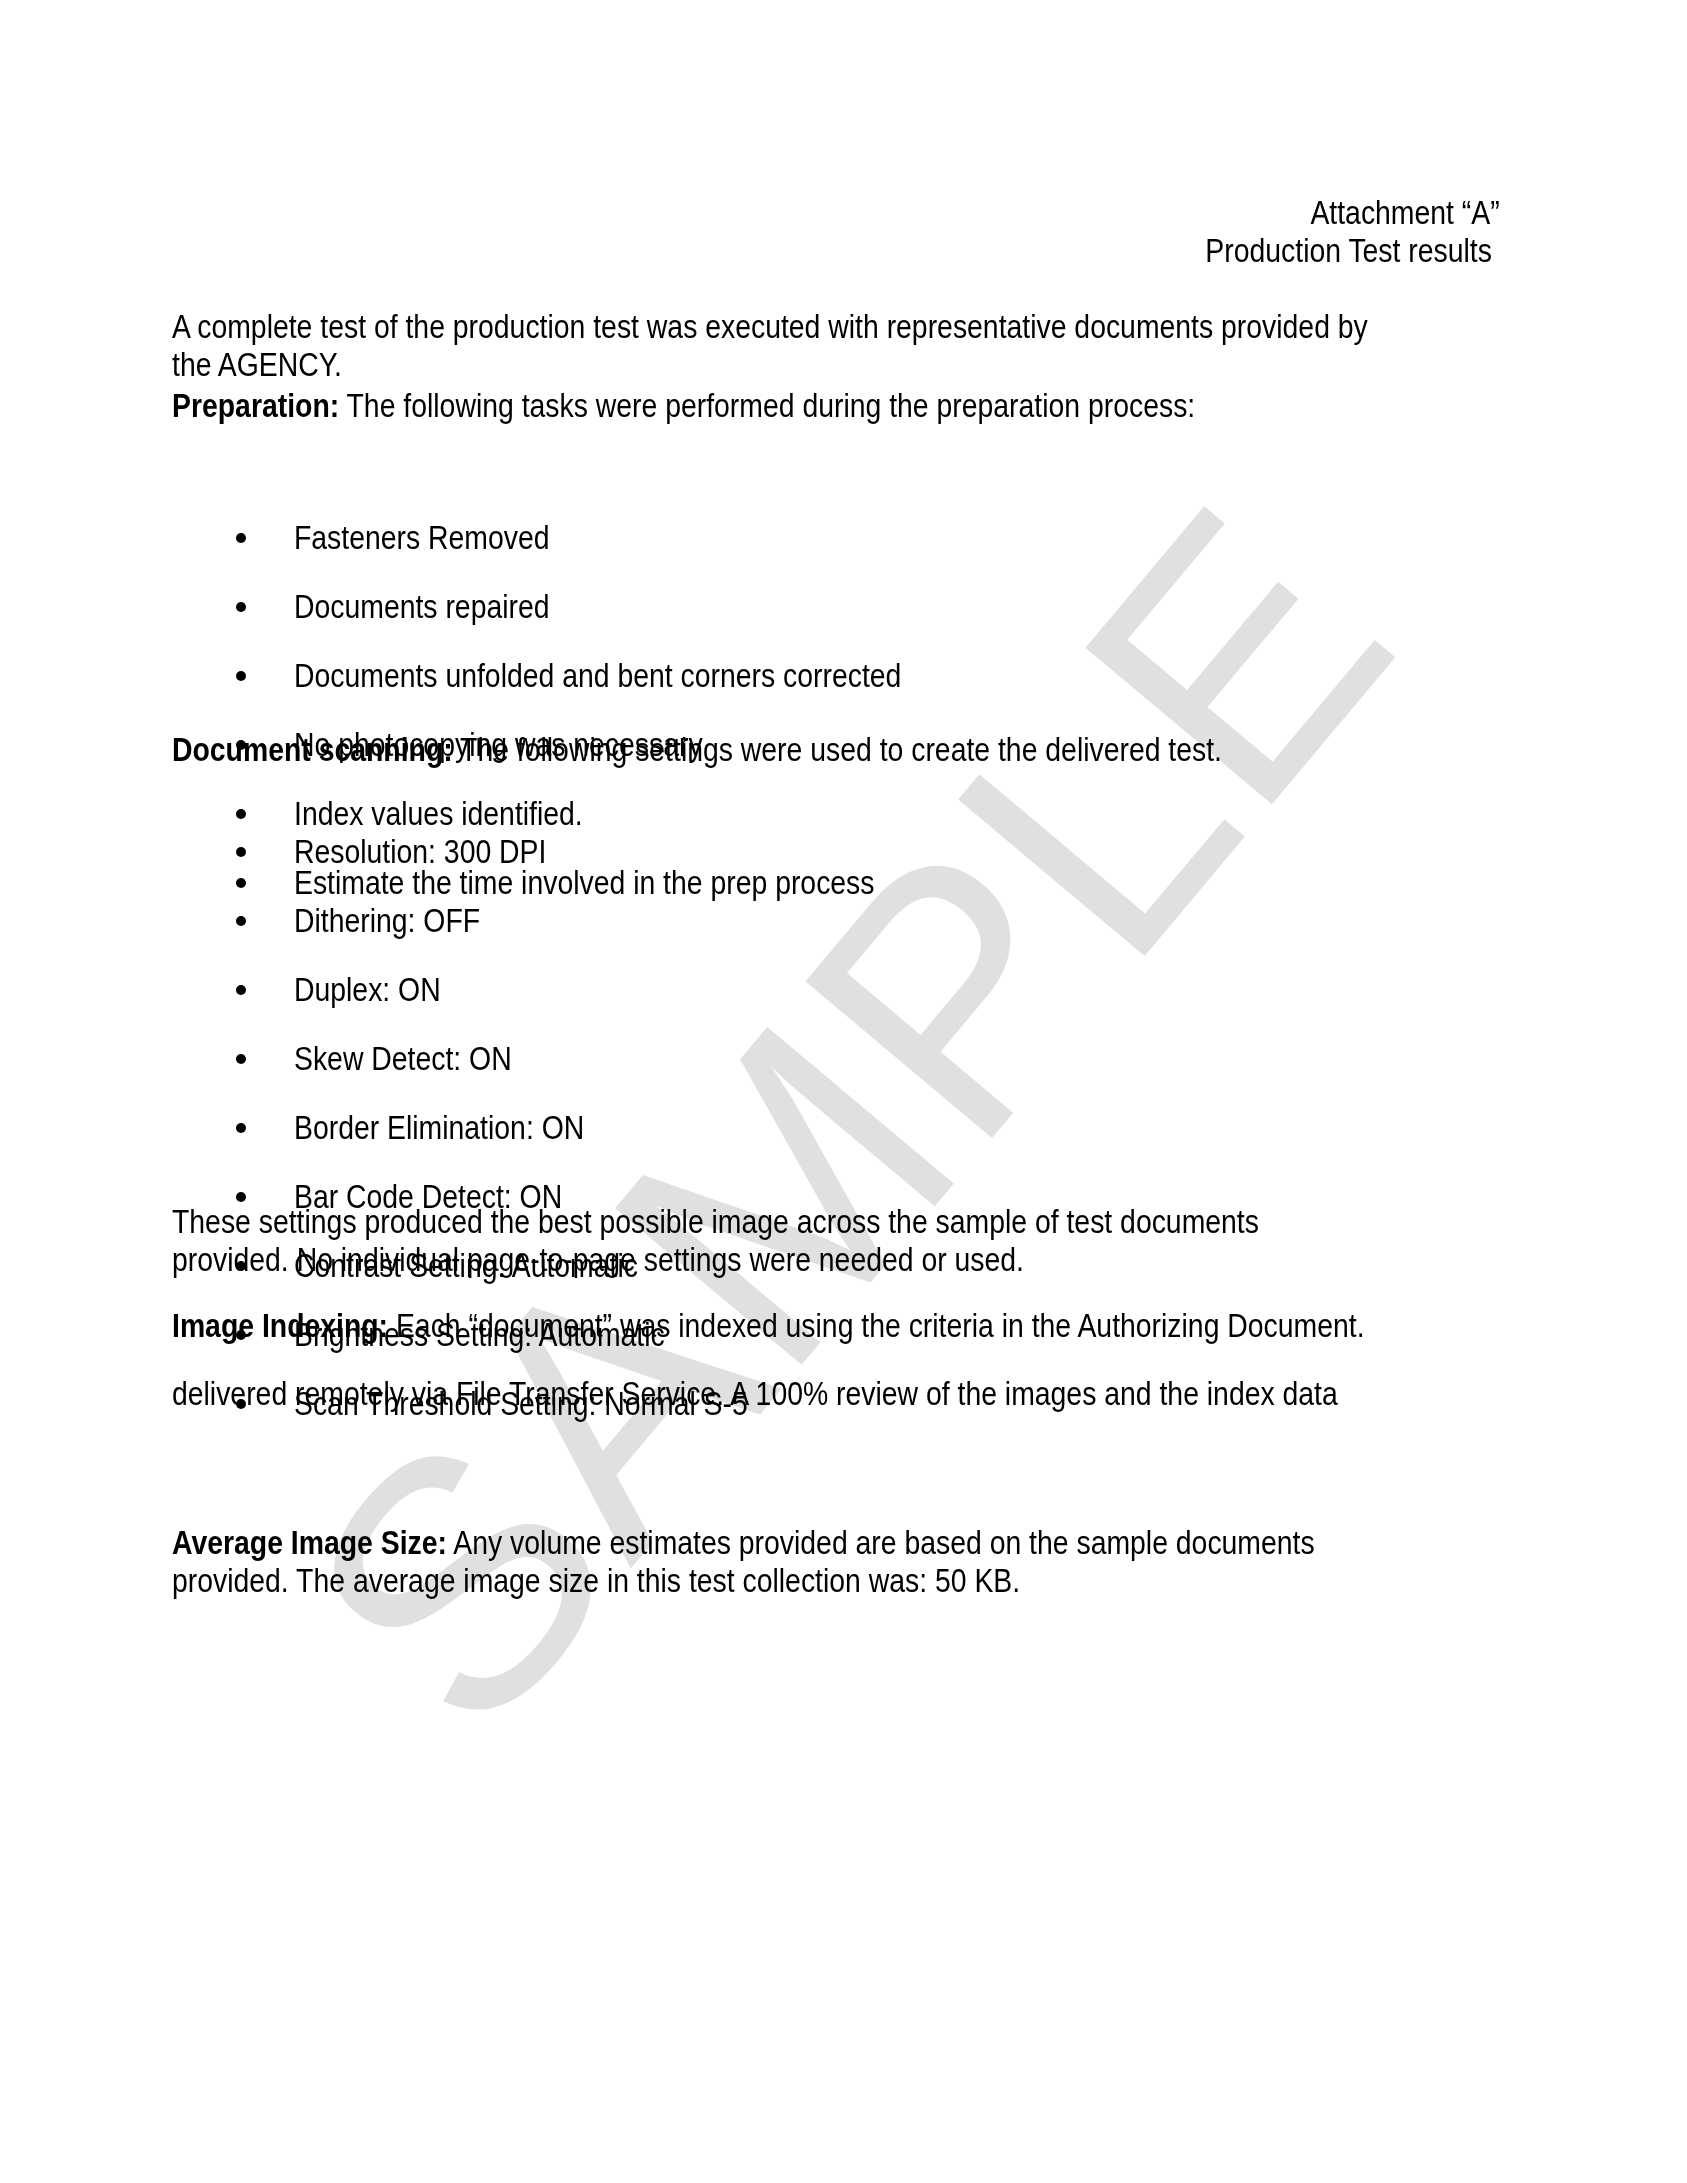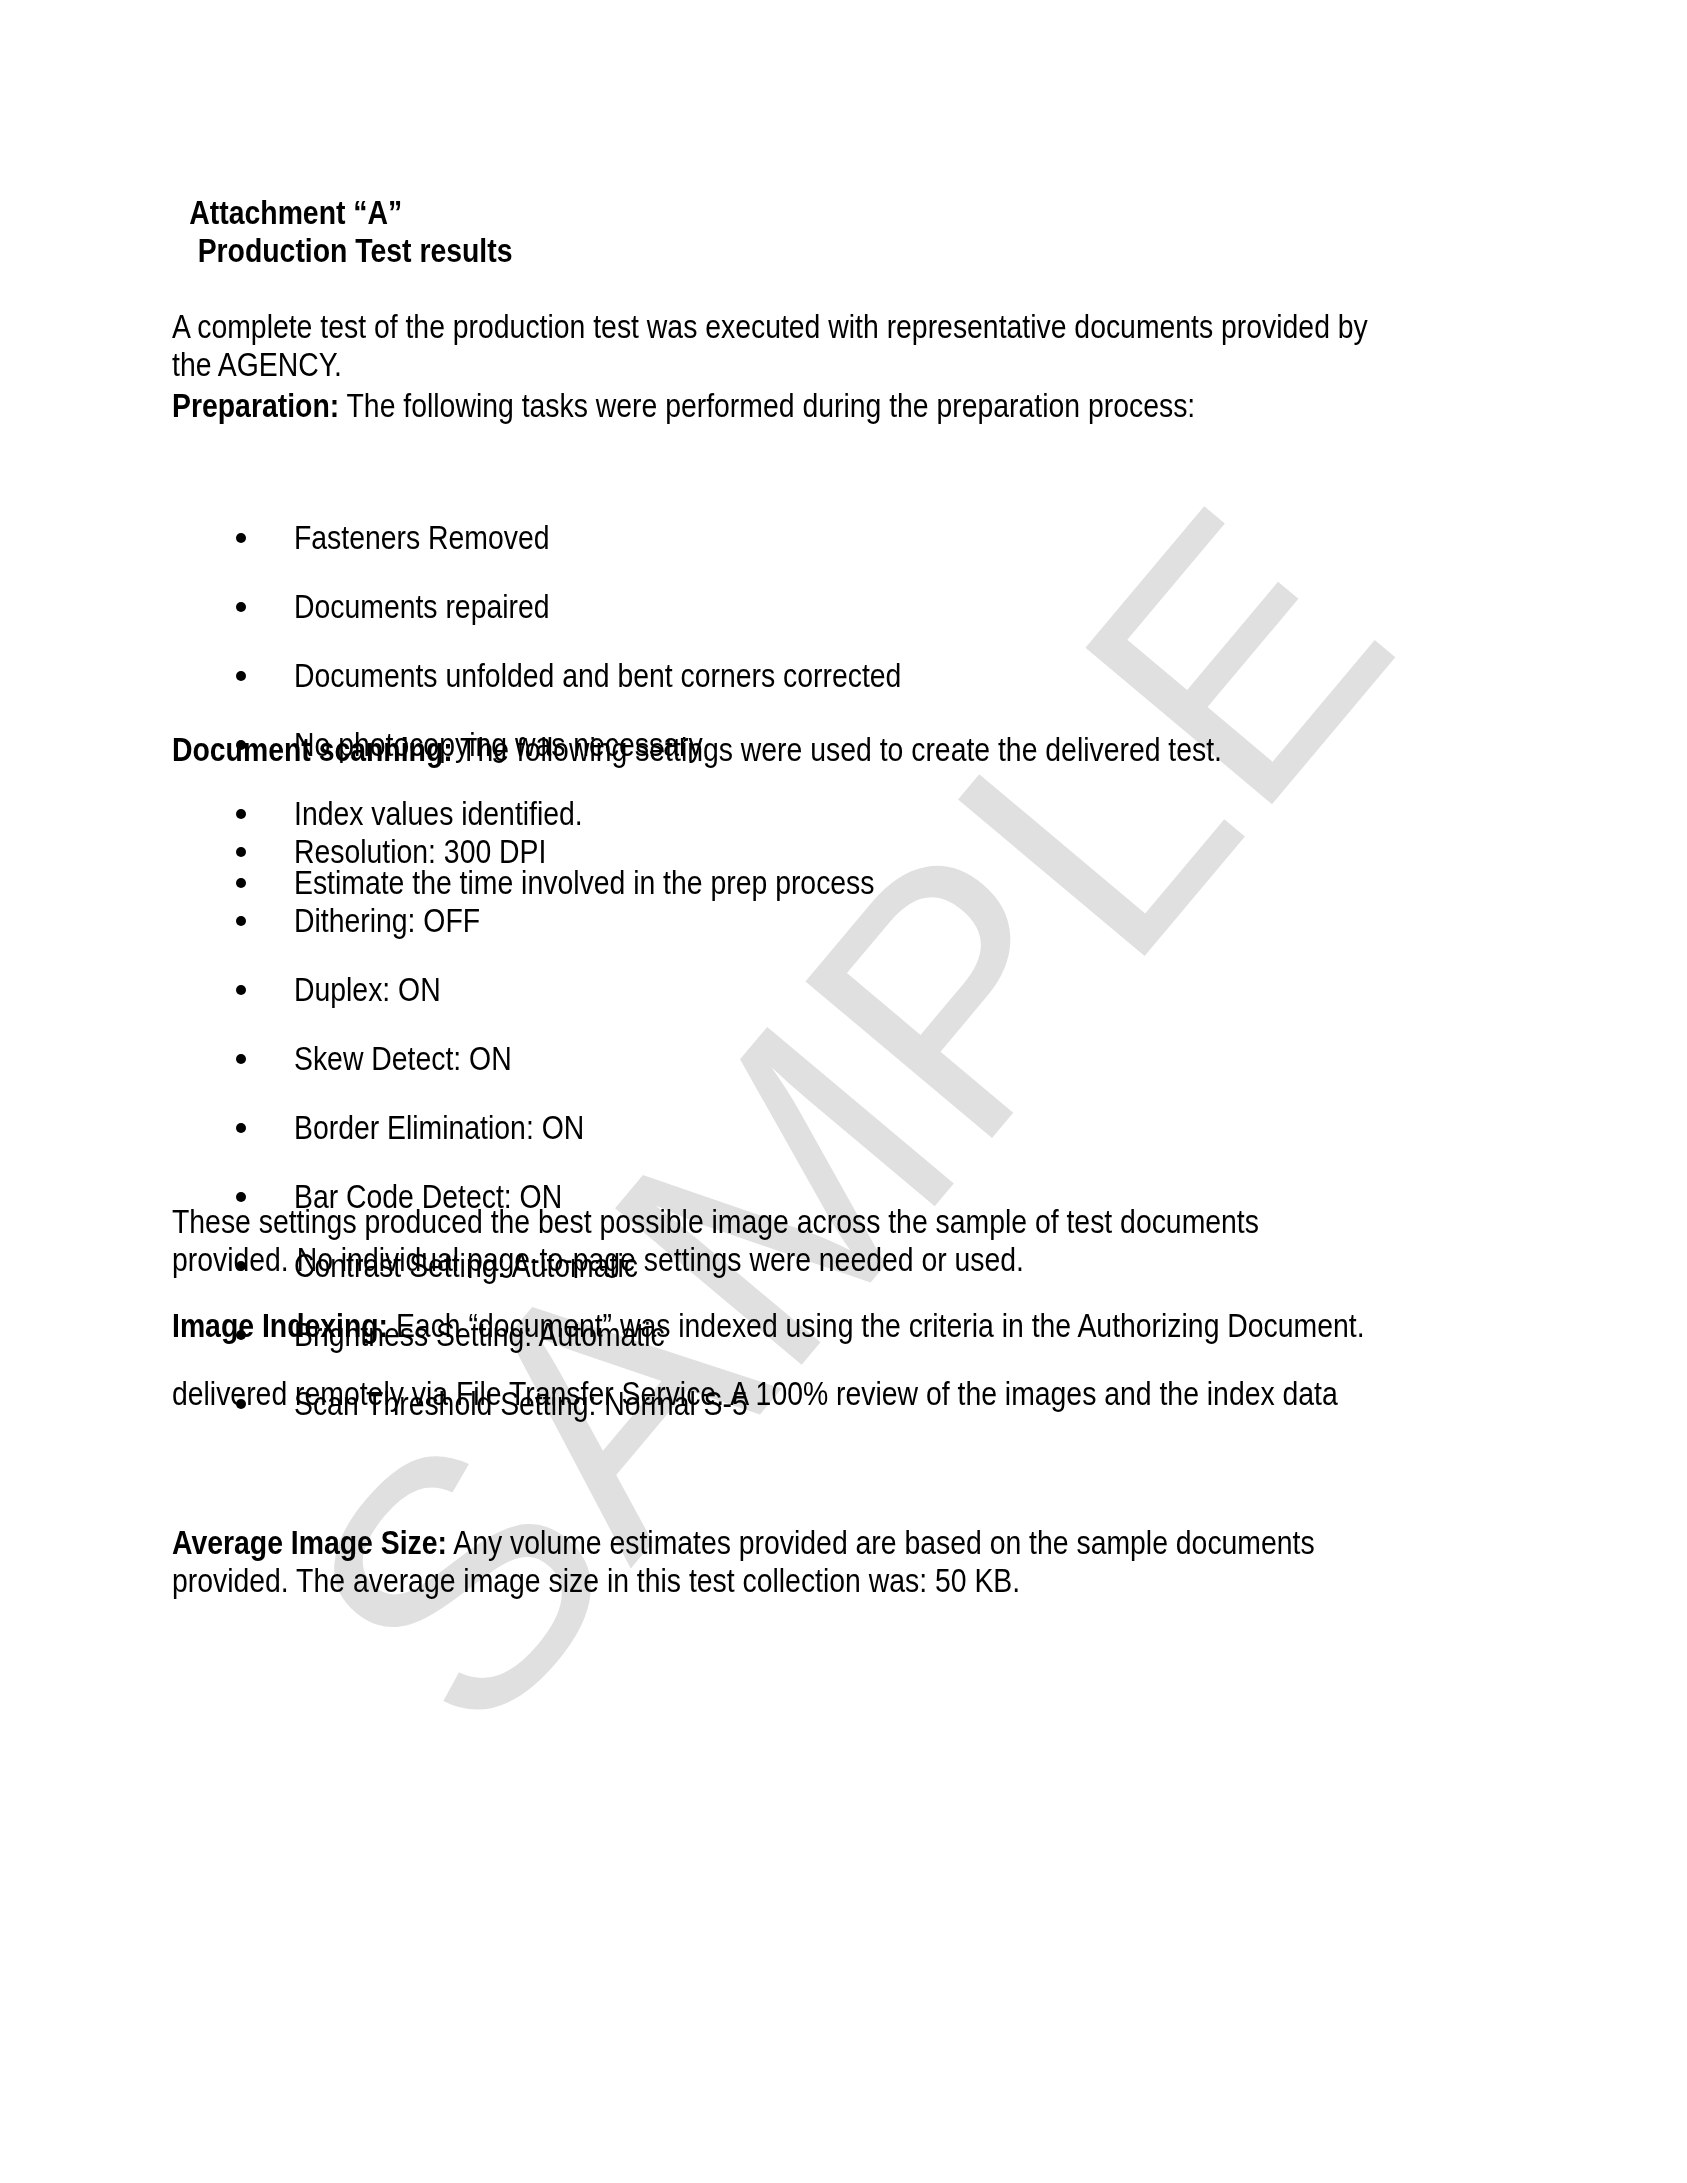--- a/index.html
+++ b/index.html
@@ -47,7 +47,7 @@
     transform-origin:50% 50%;
     white-space:pre;
   }
-  .title{ text-align:left; font-weight:700; }
+  .title{ text-align:right; font-weight:400; }
   b{ font-weight:700; }
   ul.bullets{
     list-style:none;

